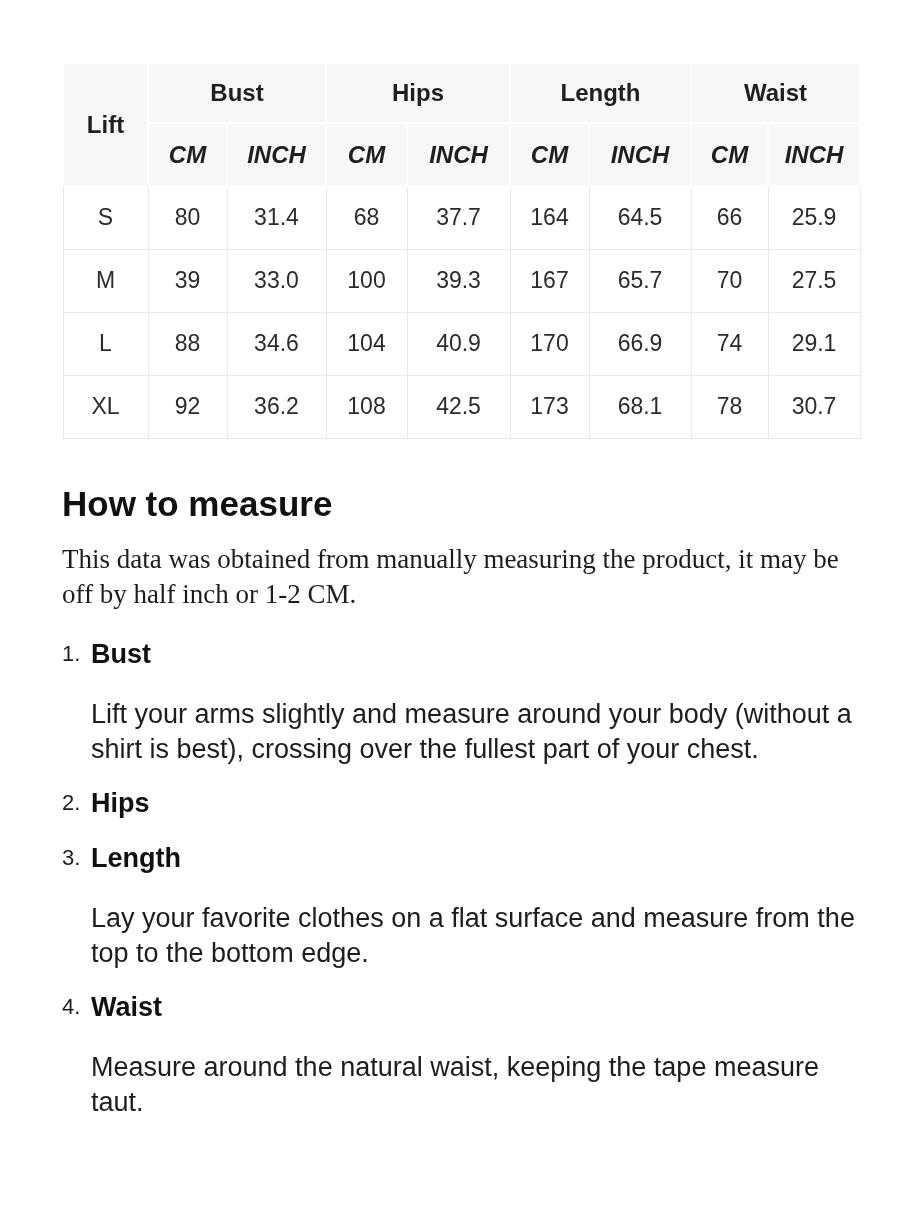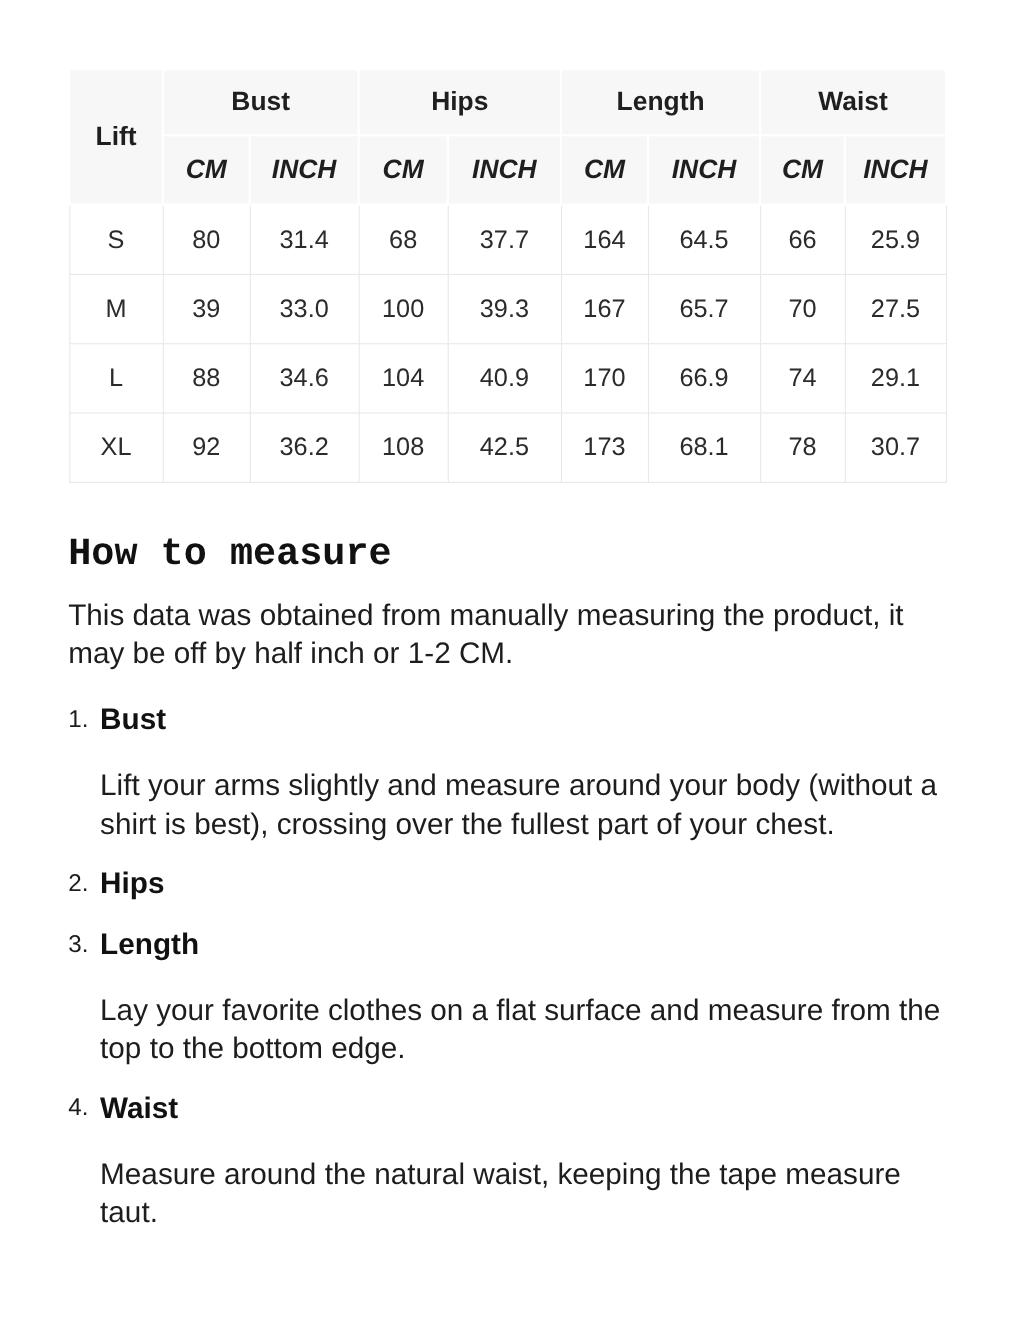--- a/index.html
+++ b/index.html
@@ -48,7 +48,6 @@
     line-height: 42px;
     font-weight: 700;
     color: #111111;
-    font-family: Liberation Mono, monospace;
   }
   p.htm-intro {
     font-size: 27px;

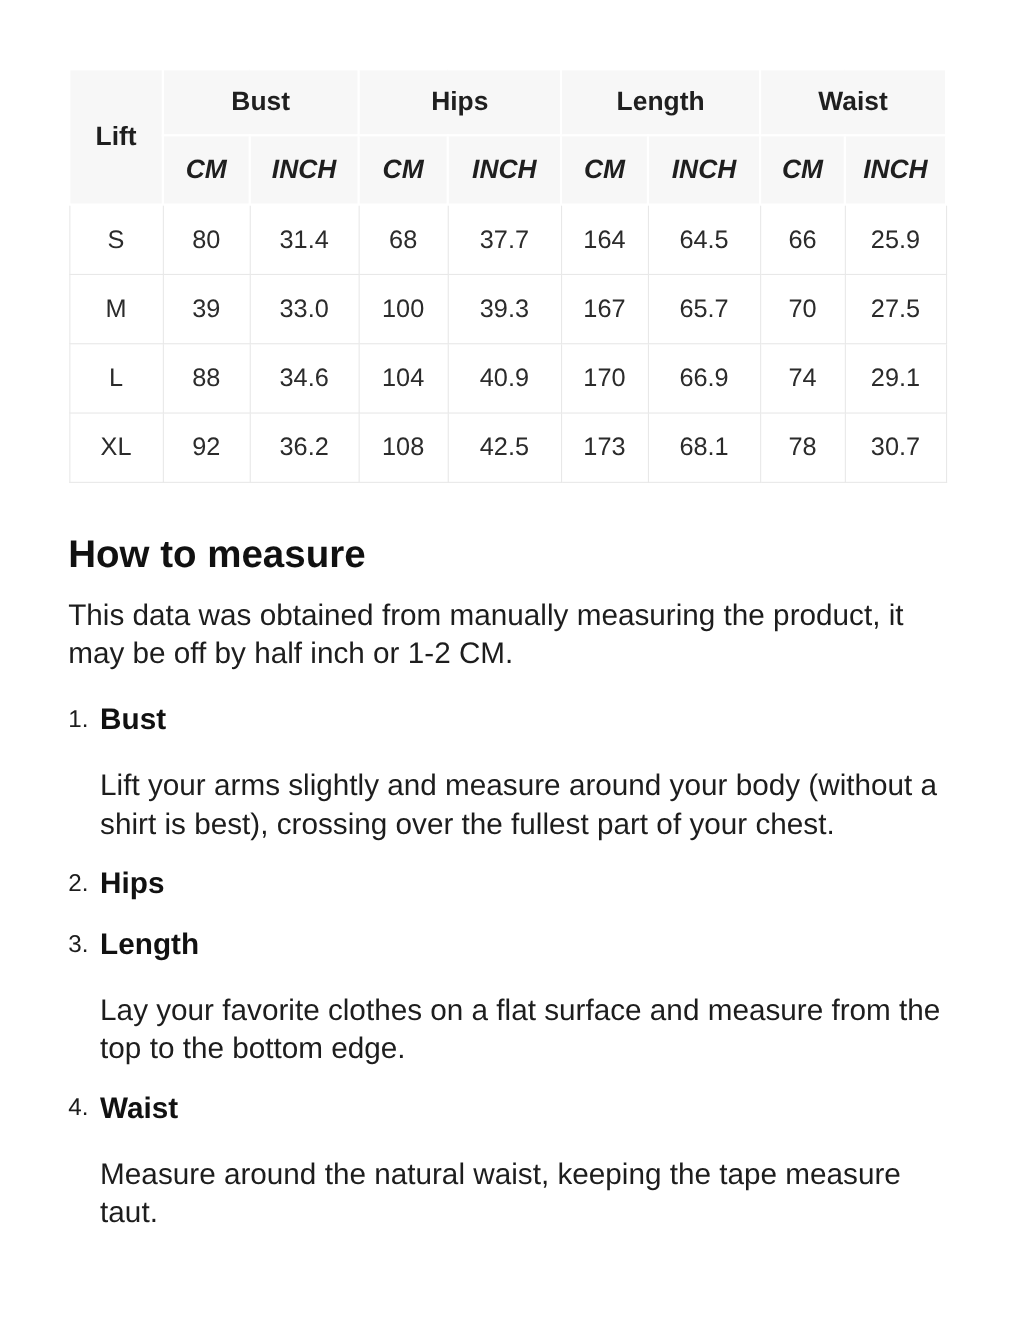--- a/index.html
+++ b/index.html
@@ -54,6 +54,7 @@
     line-height: 35px;
     color: #1d1d1d;
     margin: 0 0 23px 0;
+    font-family: Liberation Serif, serif;
   }
   .steps { margin-top: 0; }
   .step {

